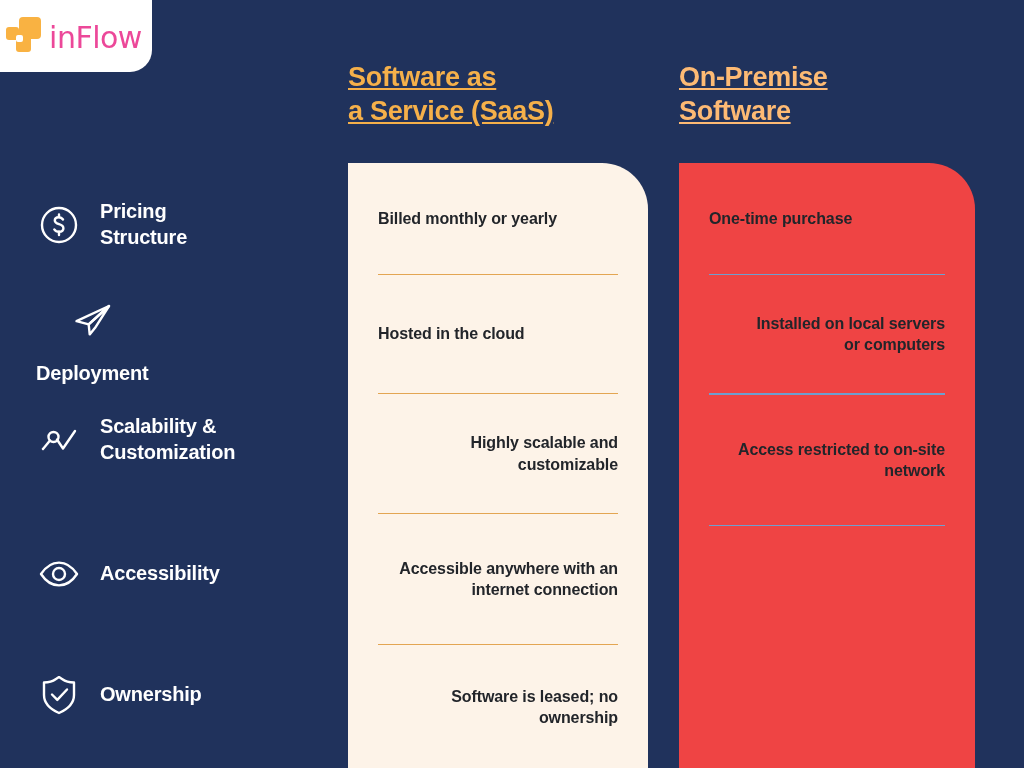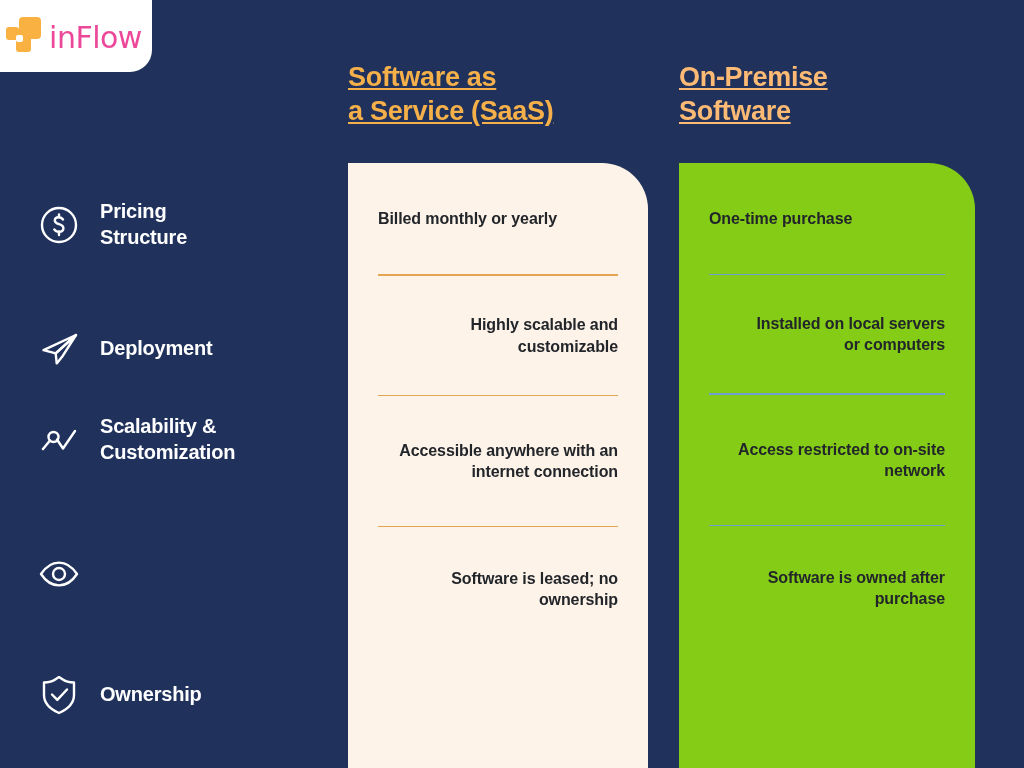--- a/index.html
+++ b/index.html
@@ -149,7 +149,7 @@
   #onprem-card {
     left: 679px;
     width: 296px;
-    background: #84cc16;
+    background: #ef4444;
     border-top-right-radius: 46px;
   }
   .cell {

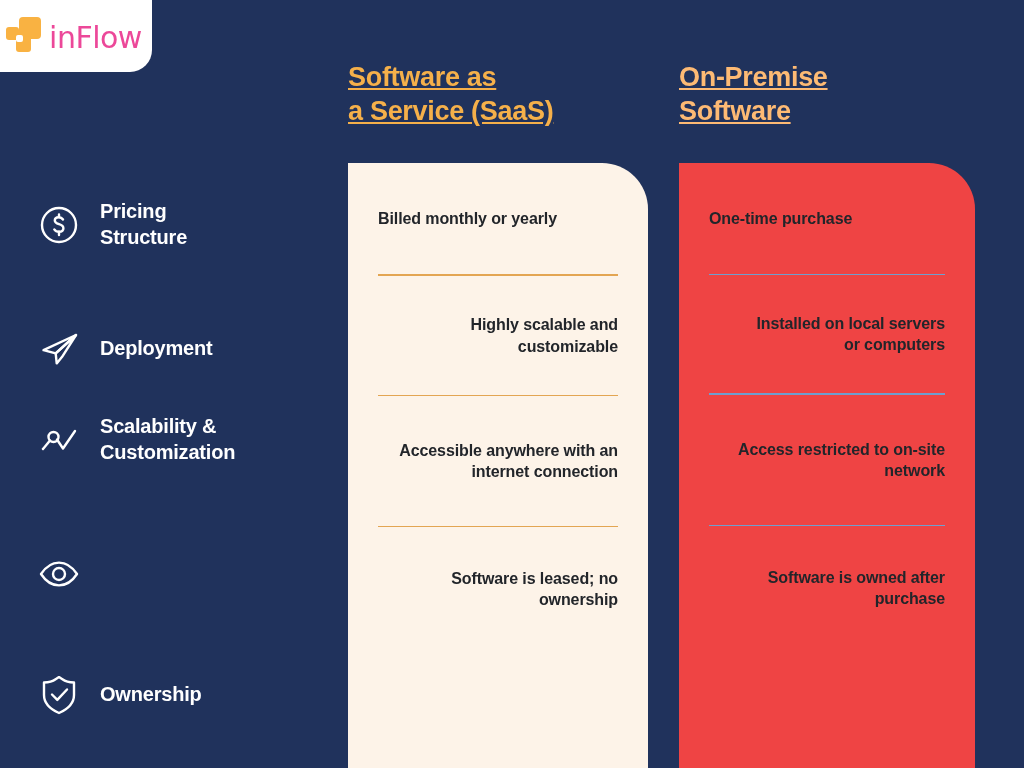--- a/index.html
+++ b/index.html
@@ -254,6 +254,9 @@
     <div class="cell-text">Billed monthly or yearly</div>
   </div>
   <div class="cell-divider"></div>
+  <div class="cell" style="height:118px;">
+    <div class="cell-text">Hosted in the cloud</div>
+  </div>
   <div class="cell-divider"></div>
   <div class="cell" style="height:119px;">
     <div class="cell-text">Highly scalable and customizable</div>

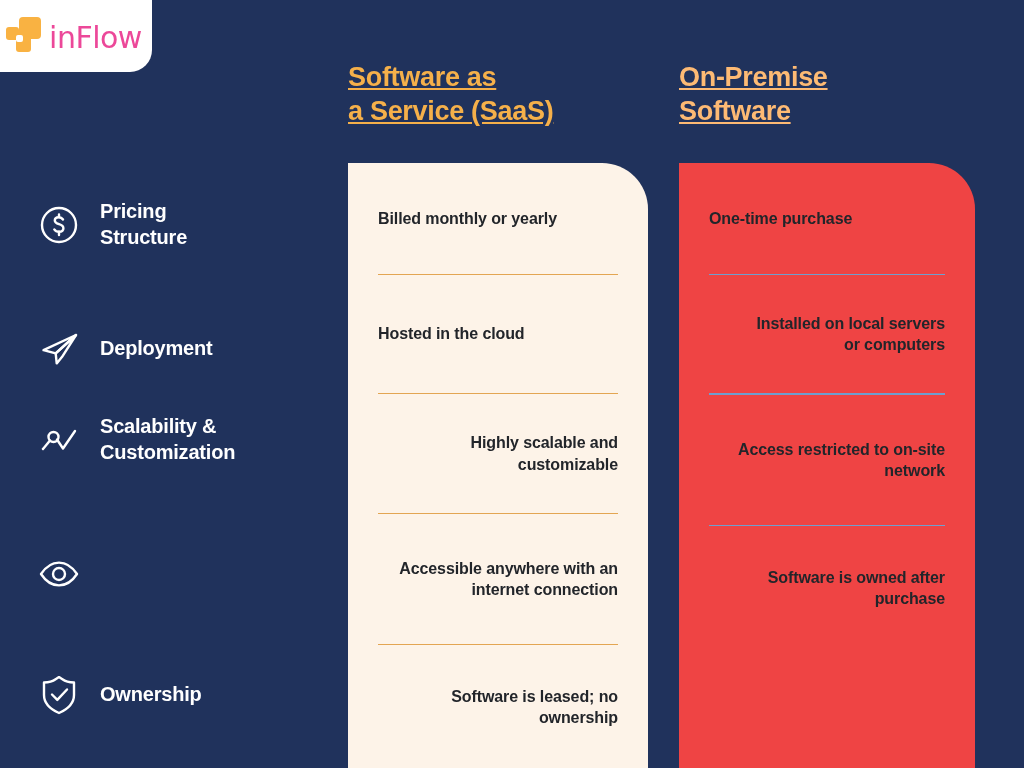--- a/index.html
+++ b/index.html
@@ -206,7 +206,7 @@
 Structure</div>
   </div>
 
-  <div class="rail-row" style="top:163px;">
+  <div class="rail-row" style="top:134px;flex-direction:column;">
     <div class="rail-icon">
       <svg width="44" height="44" viewBox="0 0 44 44" fill="none" stroke="#ffffff" stroke-width="2.4" stroke-linejoin="round" stroke-linecap="round">
         <path d="M39 8 6.5 23.2l12.2 3.1z"></path>

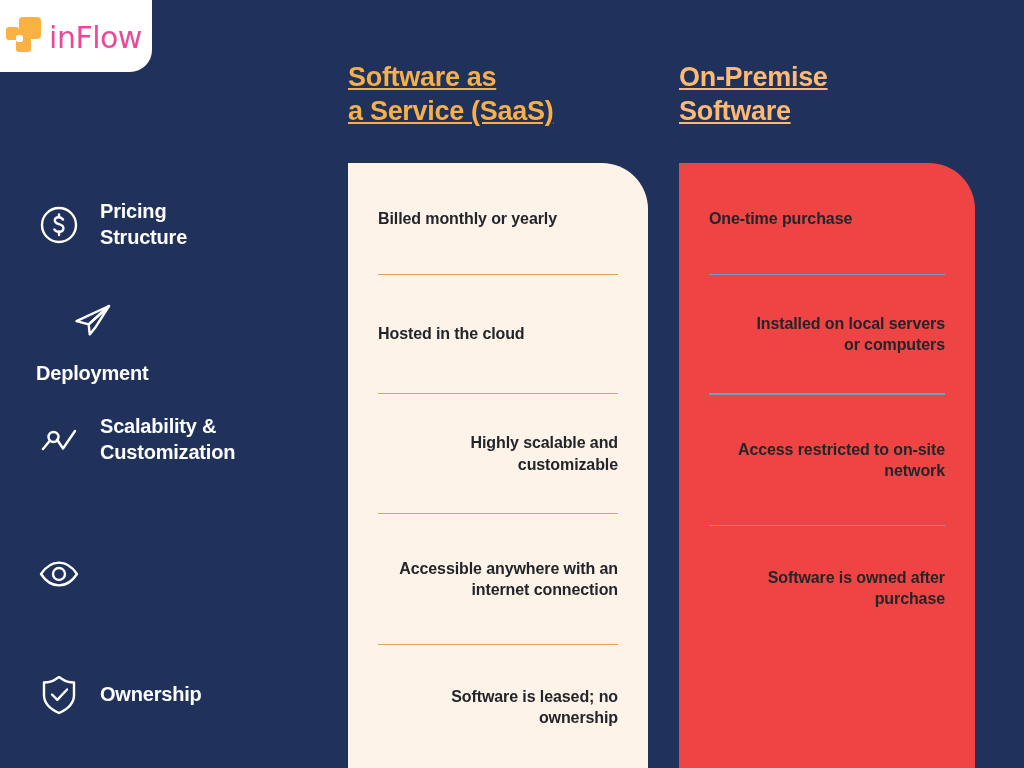--- a/index.html
+++ b/index.html
@@ -235,6 +235,7 @@
         <circle cx="22" cy="22" r="6"></circle>
       </svg>
     </div>
+    <div class="rail-label">Accessibility</div>
   </div>
 
   <div class="rail-row" style="top:509px;">

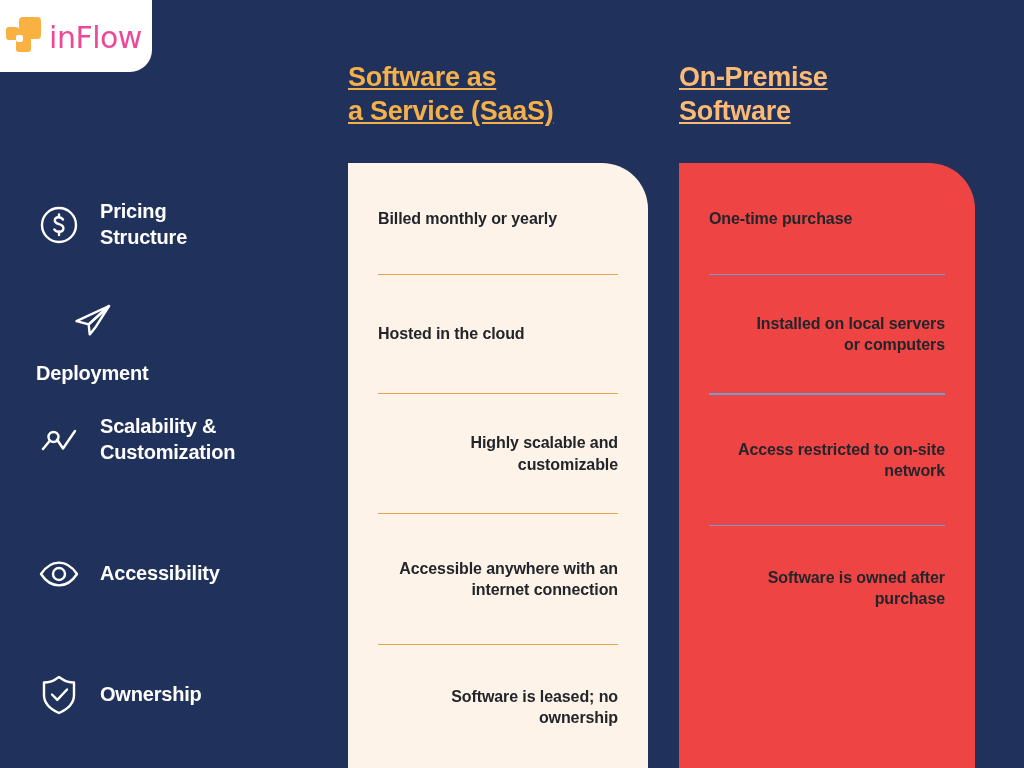--- a/index.html
+++ b/index.html
@@ -286,9 +286,6 @@
     <div class="cell-text">Access restricted to on-site network</div>
   </div>
   <div class="cell-divider"></div>
-  <div class="cell" style="height:124px;">
-    <div class="cell-text">Software is owned after purchase</div>
-  </div>
 </div>
 
 </body></html>

